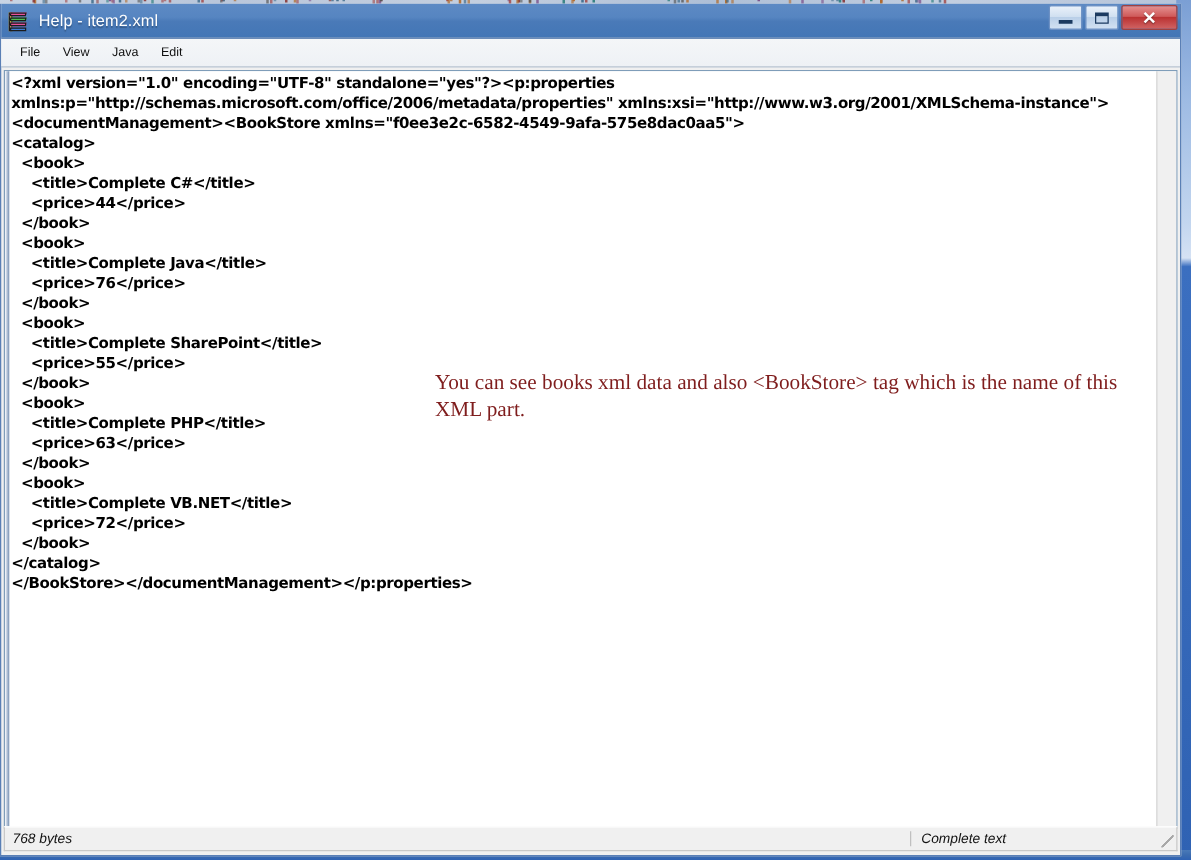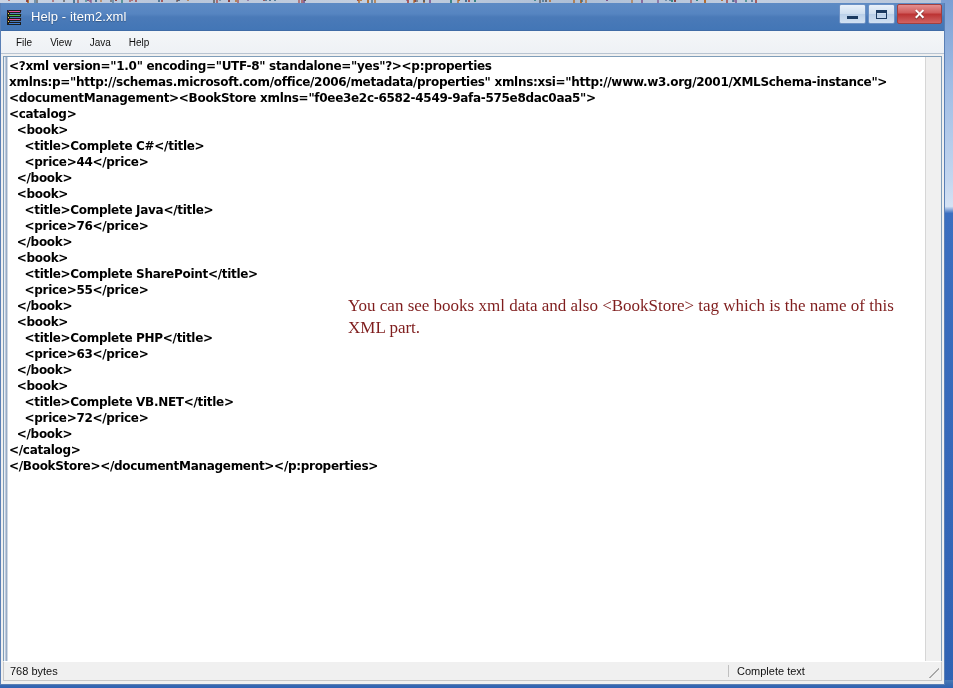--- a/index.html
+++ b/index.html
@@ -382,7 +382,7 @@
     <div class="menu-item">File</div>
     <div class="menu-item">View</div>
     <div class="menu-item">Java</div>
-    <div class="menu-item">Help</div>
+    <div class="menu-item">Edit</div>
   </div>
 
   <div id="editor-wrap">

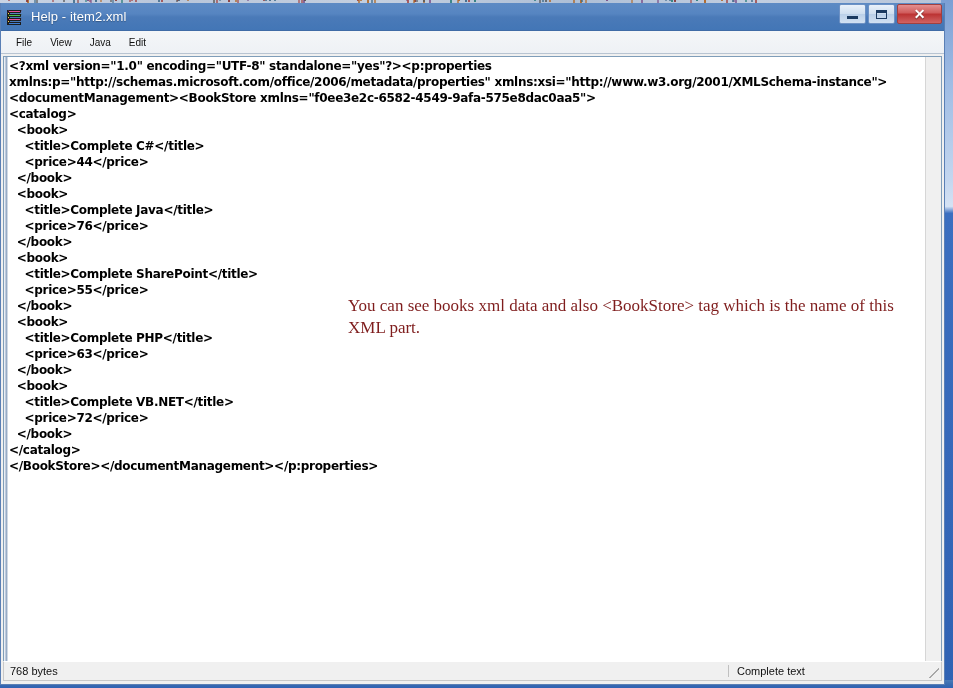--- a/index.html
+++ b/index.html
@@ -225,6 +225,7 @@
     display: flex;
     align-items: center;
     user-select: none;
+    font-style: italic;
   }
   #status-left {
     flex: 0 0 725px;

